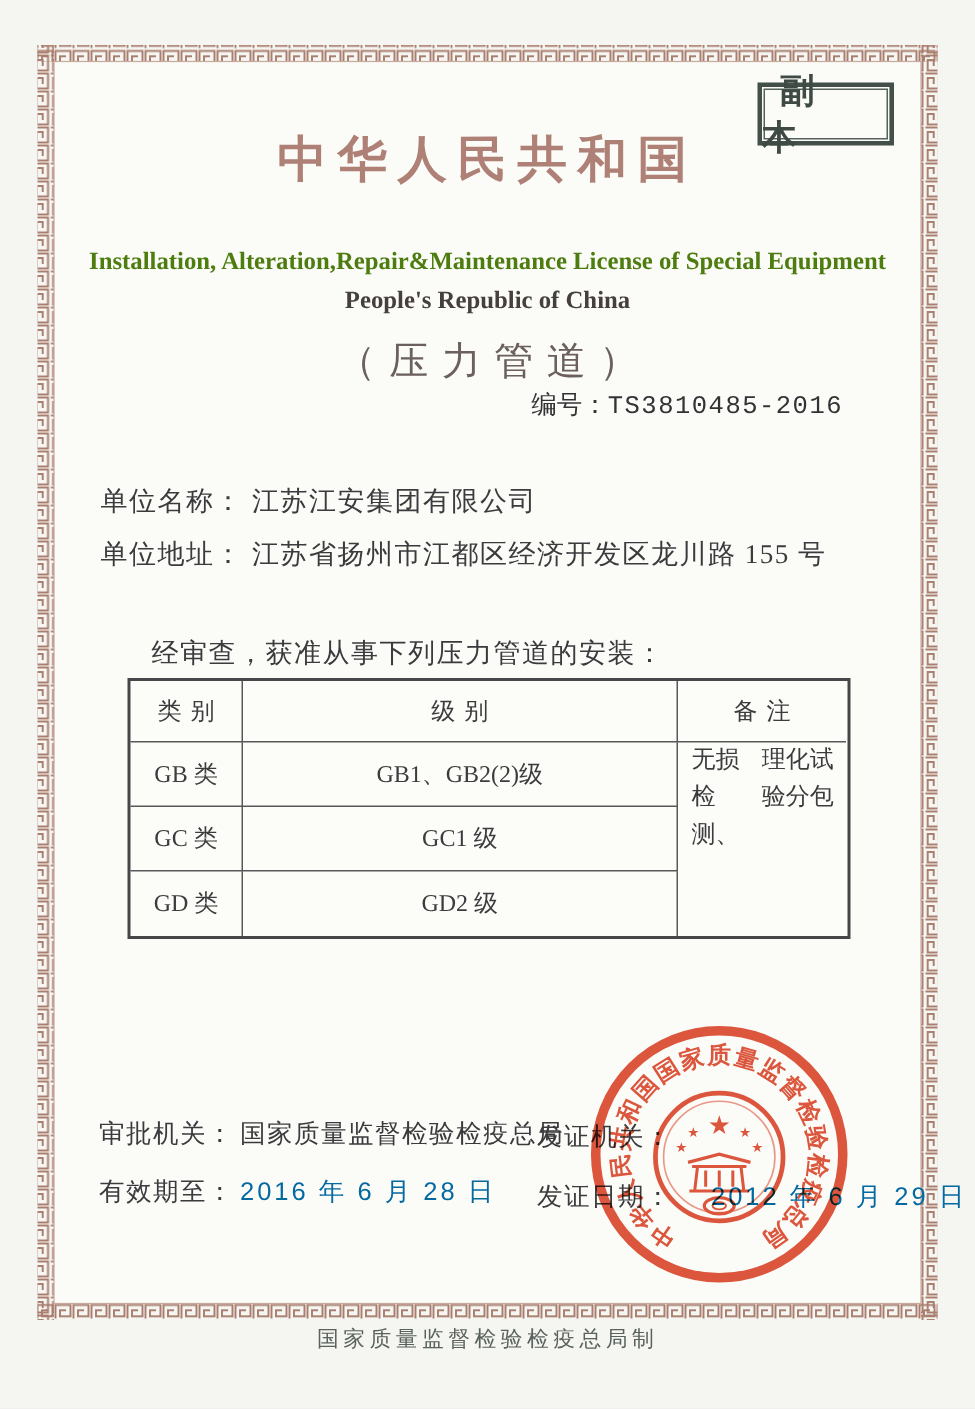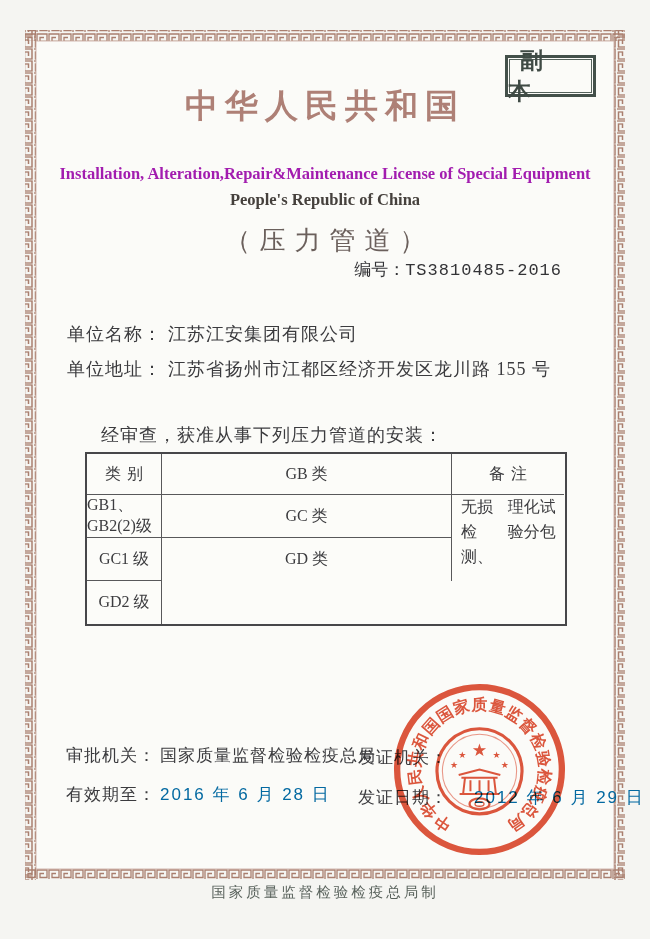--- a/index.html
+++ b/index.html
@@ -33,7 +33,7 @@
     font-size:33px;color:#ae8076;letter-spacing:7px;}
   .title-cn2{top:120px;font-family:"Liberation Sans",sans-serif;font-weight:bold;
     font-size:37px;color:#ae8076;letter-spacing:2px;}
-  .title-en1{top:164px;font-weight:bold;font-size:16.5px;color:#a21caf;}
+  .title-en1{top:164px;font-weight:bold;font-size:16.5px;color:#4d7c0f;}
   .title-en2{top:190px;font-weight:bold;font-size:16.5px;color:#45403c;}
   .scope{top:223px;font-size:26px;color:#6b605c;letter-spacing:9px;text-indent:9px;}
   .serial-line{position:absolute;top:258px;right:88px;font-size:17px;color:#333336;}

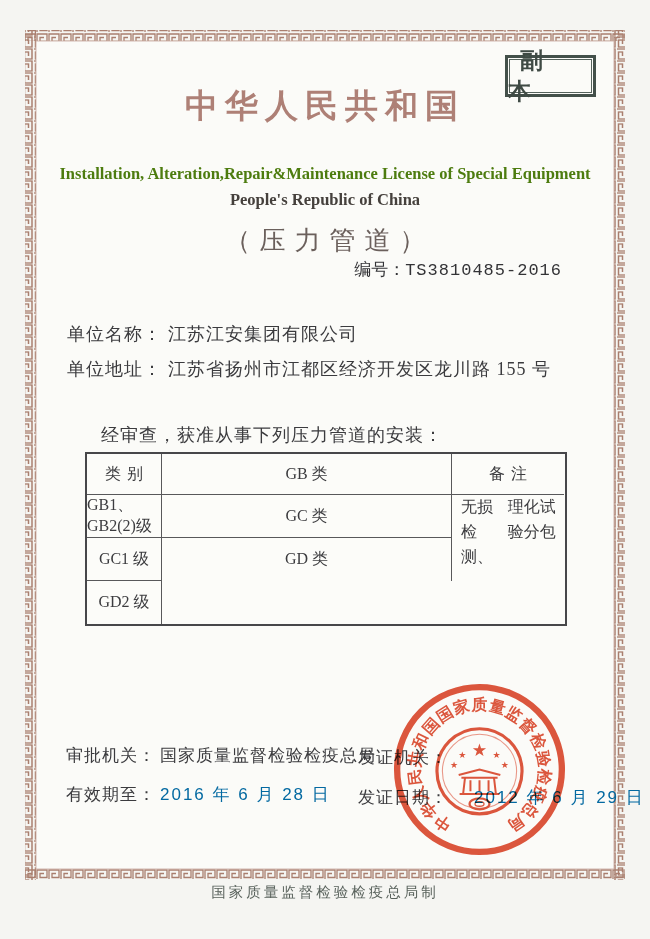--- a/index.html
+++ b/index.html
@@ -130,6 +130,7 @@
 
   <div class="cert-table">
     <div class="ct-cell ct-head">类别</div>
+    <div class="ct-cell ct-head">级别</div>
     <div class="ct-cell">GB 类</div>
 
     <div class="ct-cell ct-head ct-last-col">备注</div>

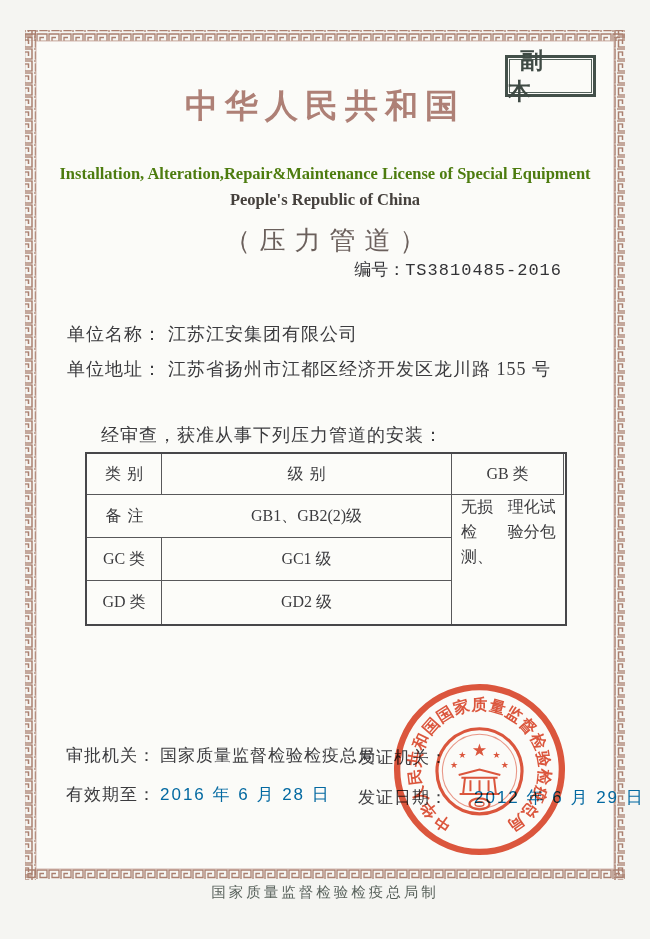--- a/index.html
+++ b/index.html
@@ -131,9 +131,9 @@
   <div class="cert-table">
     <div class="ct-cell ct-head">类别</div>
     <div class="ct-cell ct-head">级别</div>
+    <div class="ct-cell ct-head ct-last-col">备注</div>
+
     <div class="ct-cell">GB 类</div>
-
-    <div class="ct-cell ct-head ct-last-col">备注</div>
     <div class="ct-cell">GB1、GB2(2)级</div>
 
     <div class="ct-remark ct-cell">

